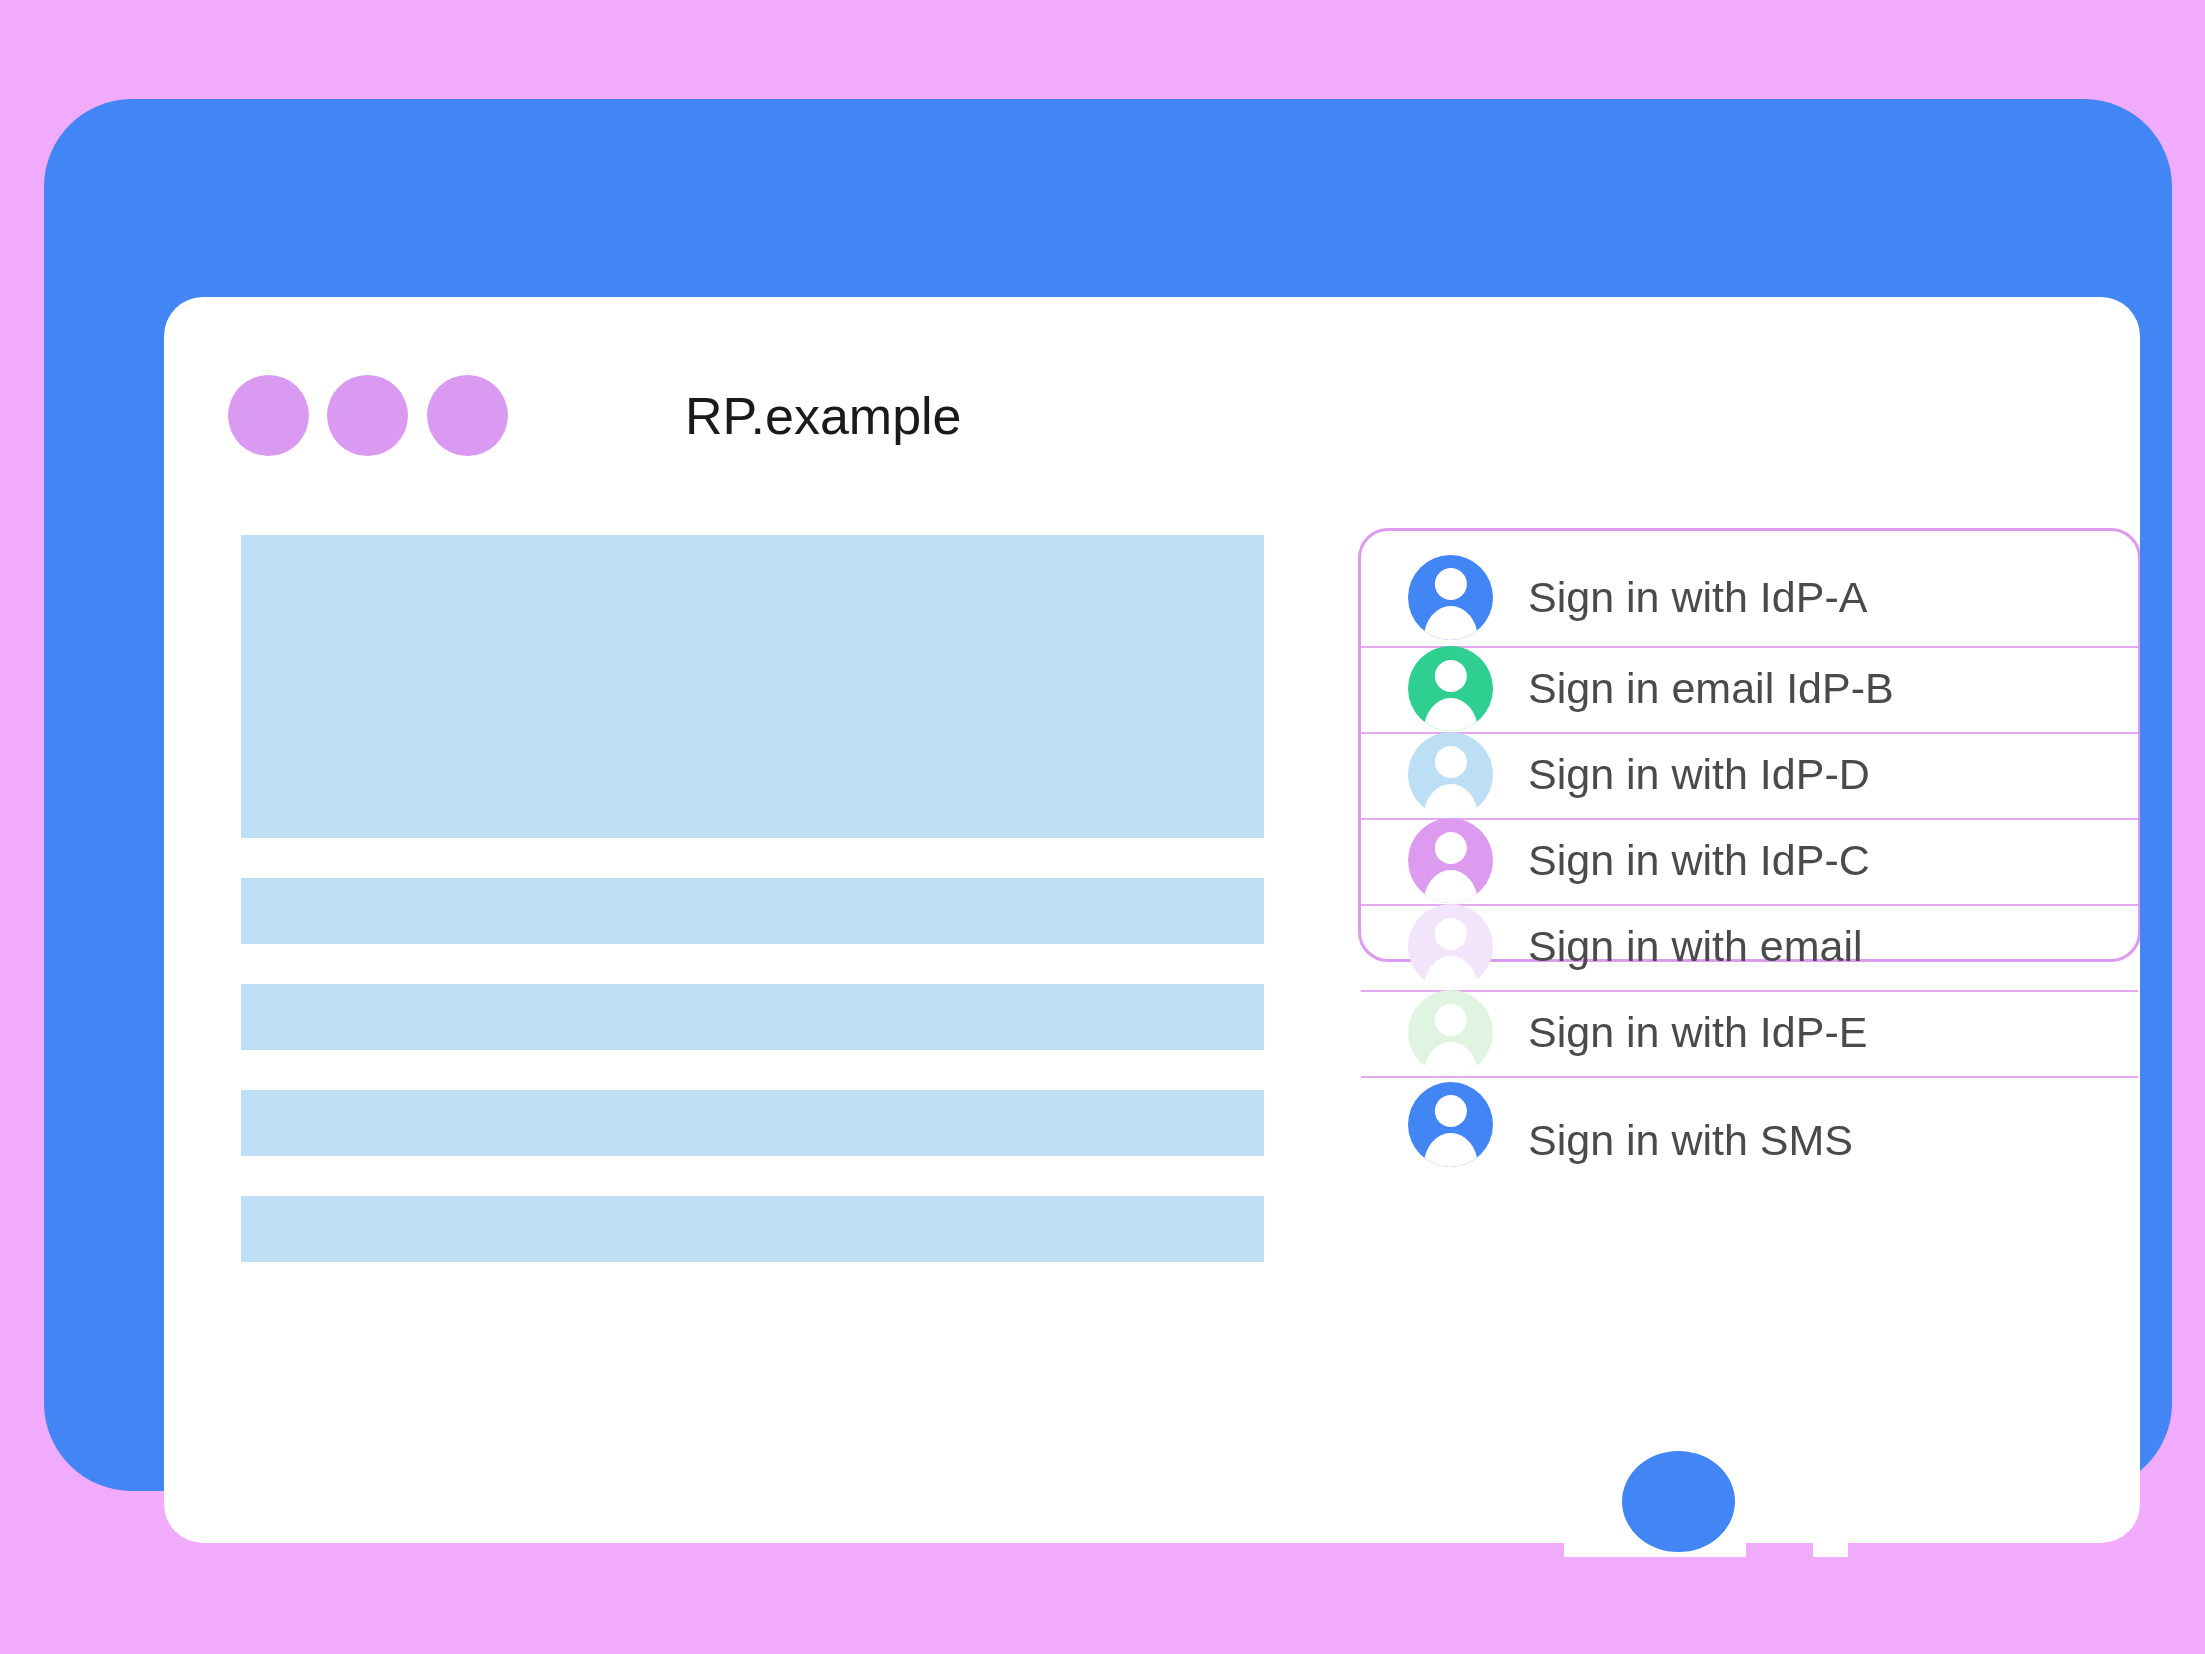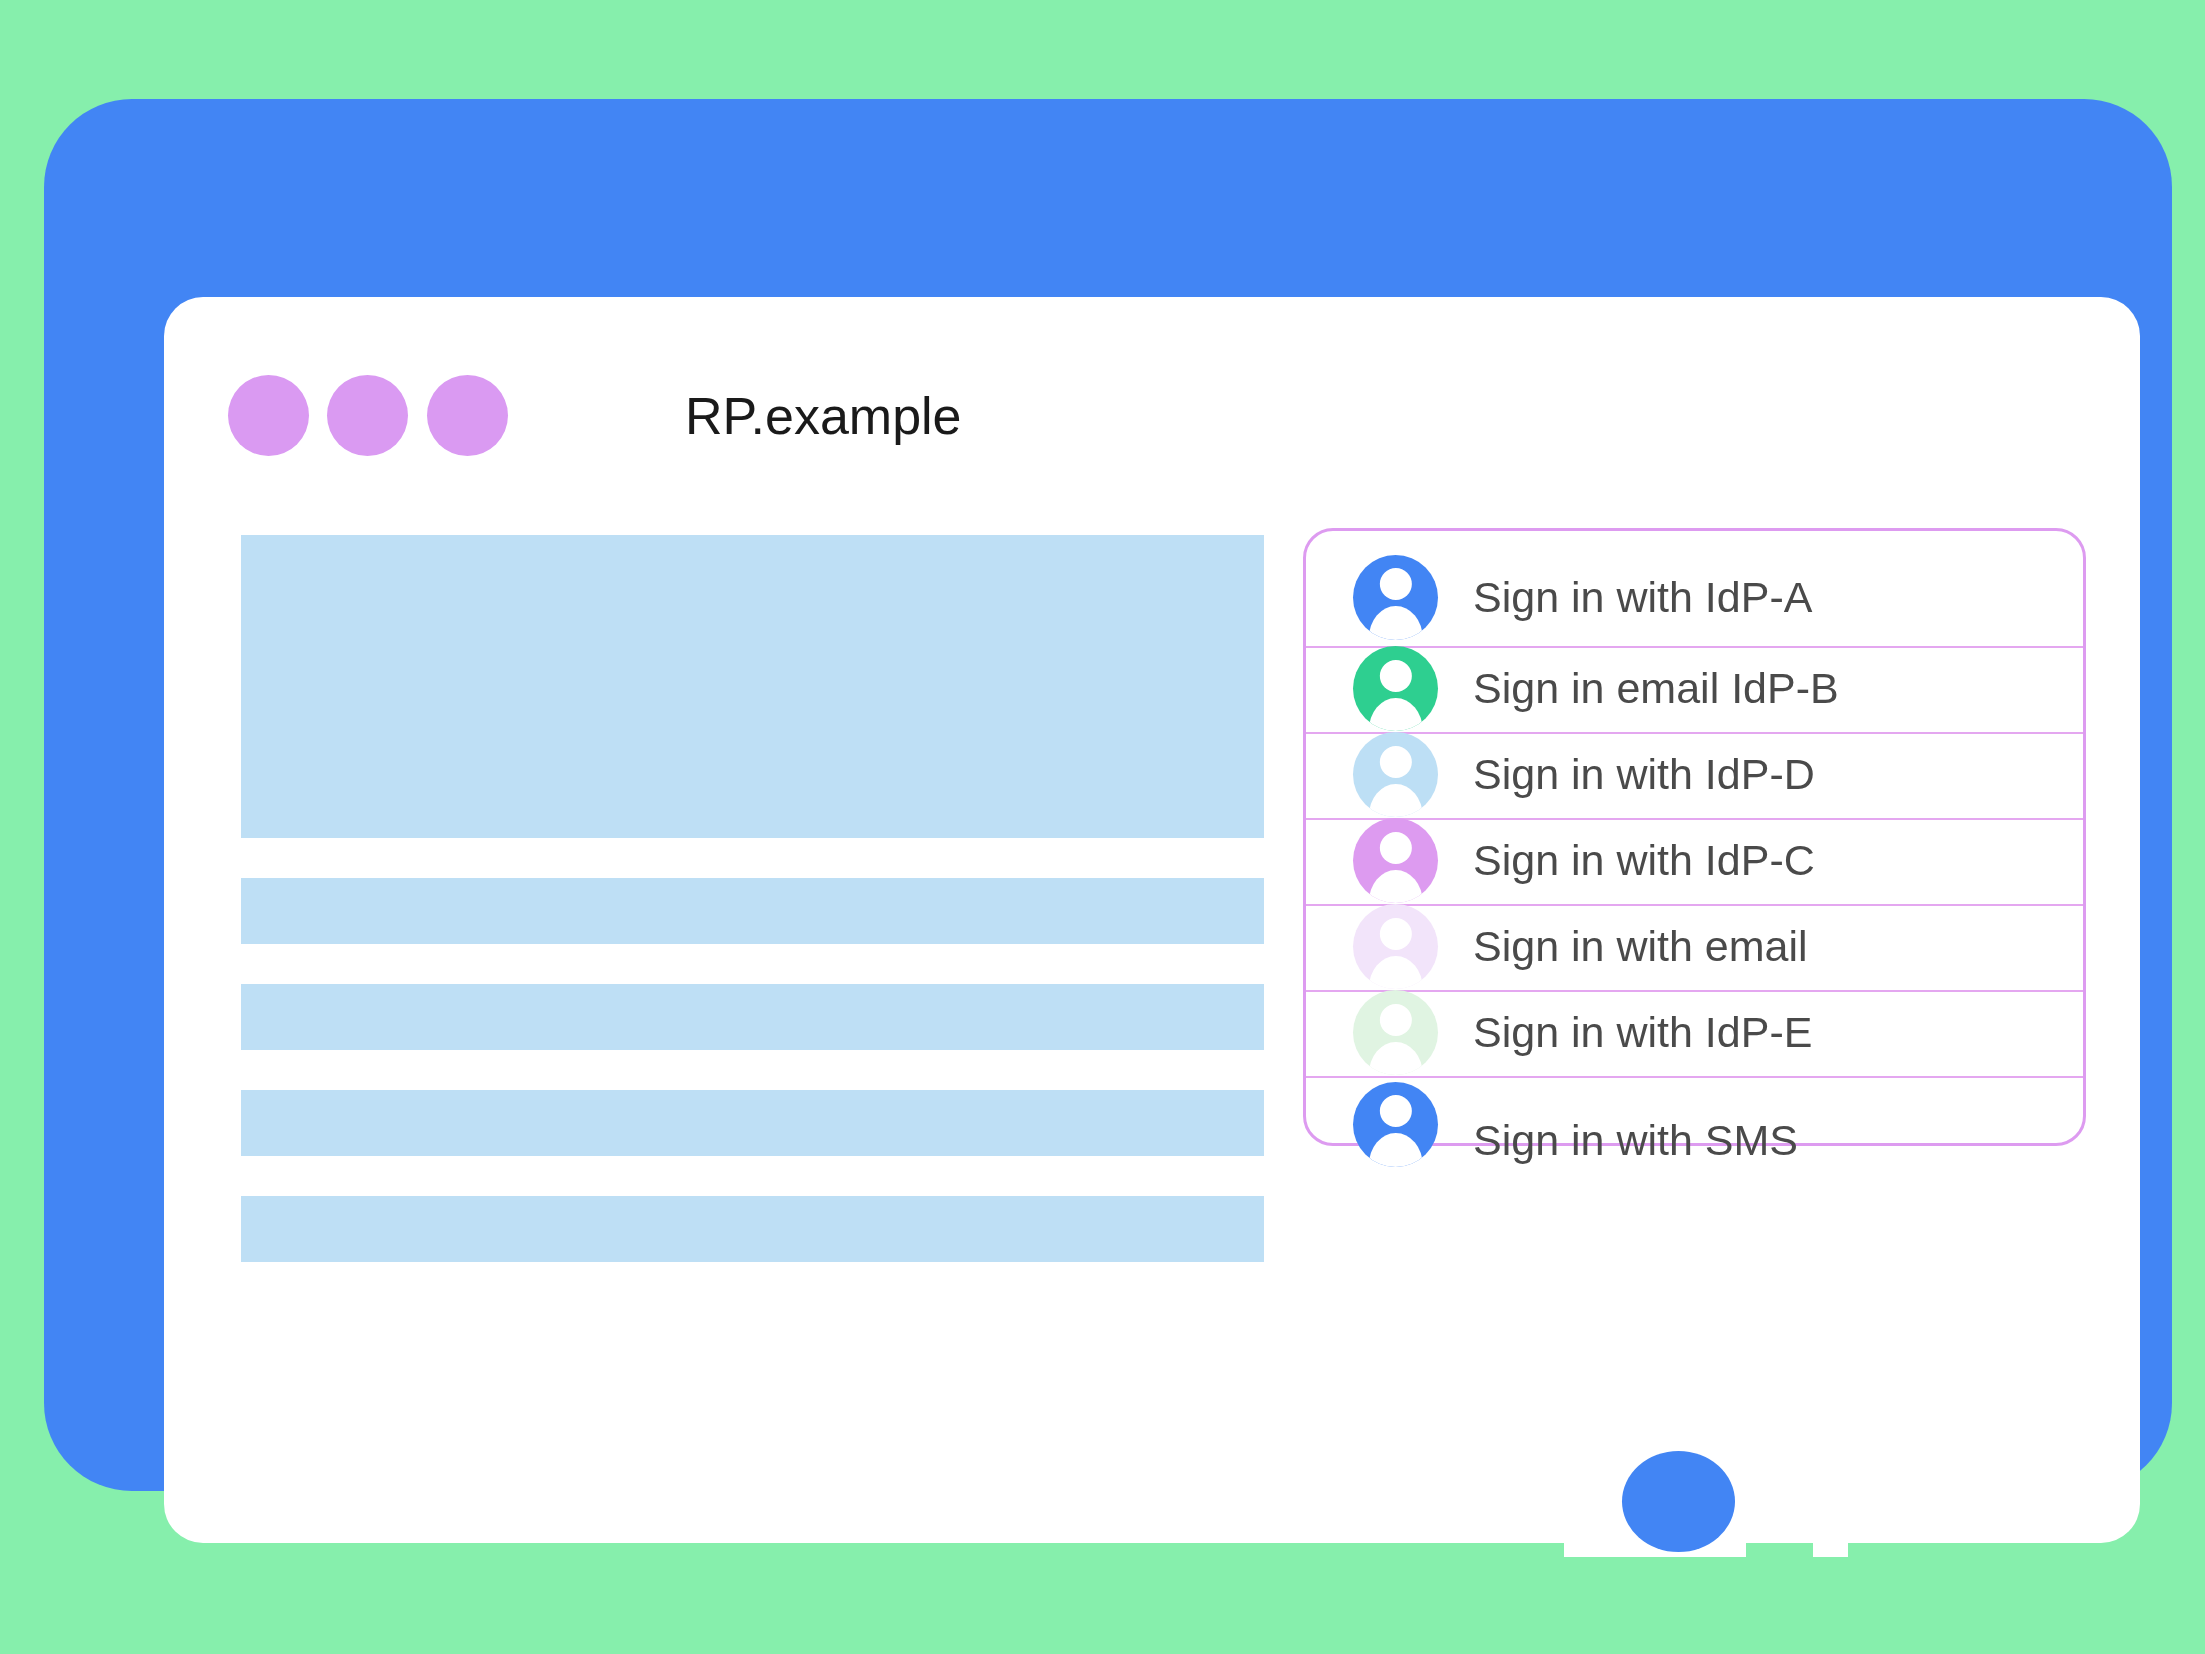--- a/index.html
+++ b/index.html
@@ -14,7 +14,7 @@
     position: relative;
     width: 2206px;
     height: 1654px;
-    background: #86efac;
+    background: #f0abfc;
     overflow: hidden;
   }
 

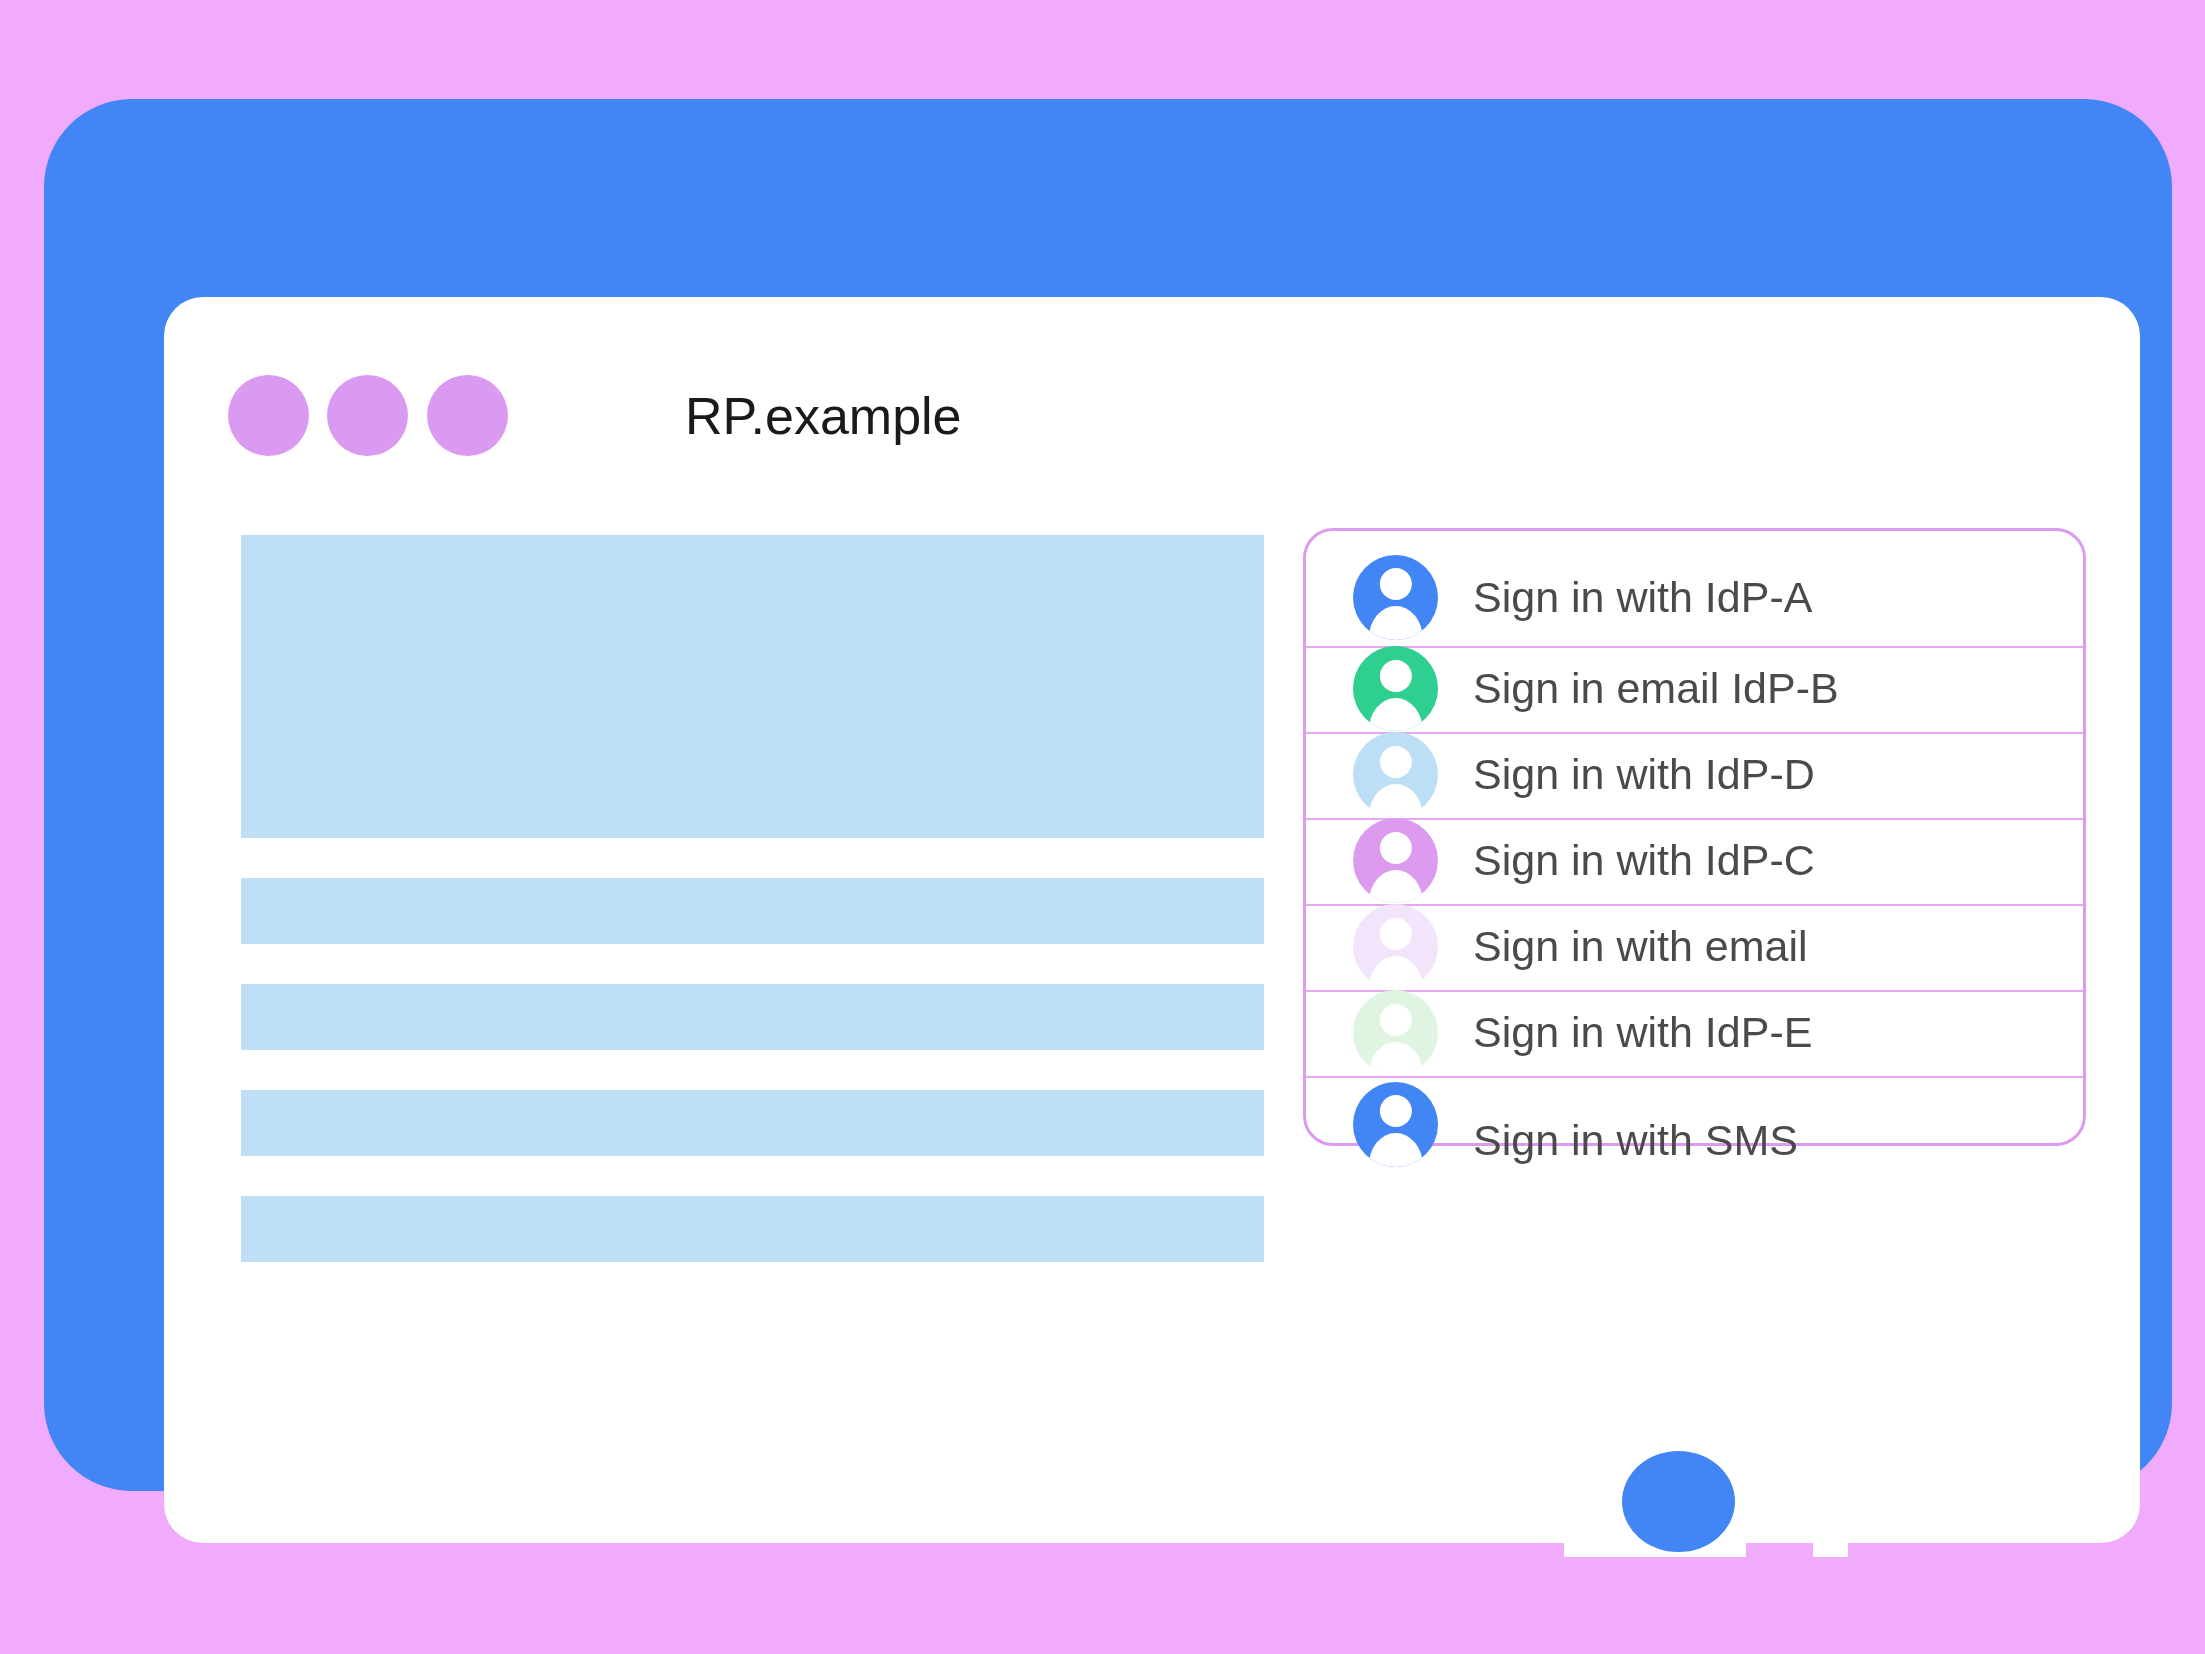--- a/index.html
+++ b/index.html
@@ -114,10 +114,10 @@
   
   #idp-panel {
     position: absolute;
-    left: 1139px;
+    left: 1194px;
     top: 231px;
     width: 783px;
-    height: 618px;
+    height: 434px;
     border: 3.5px solid #DD9BF0;
     border-radius: 30px;
     background: #ffffff;

